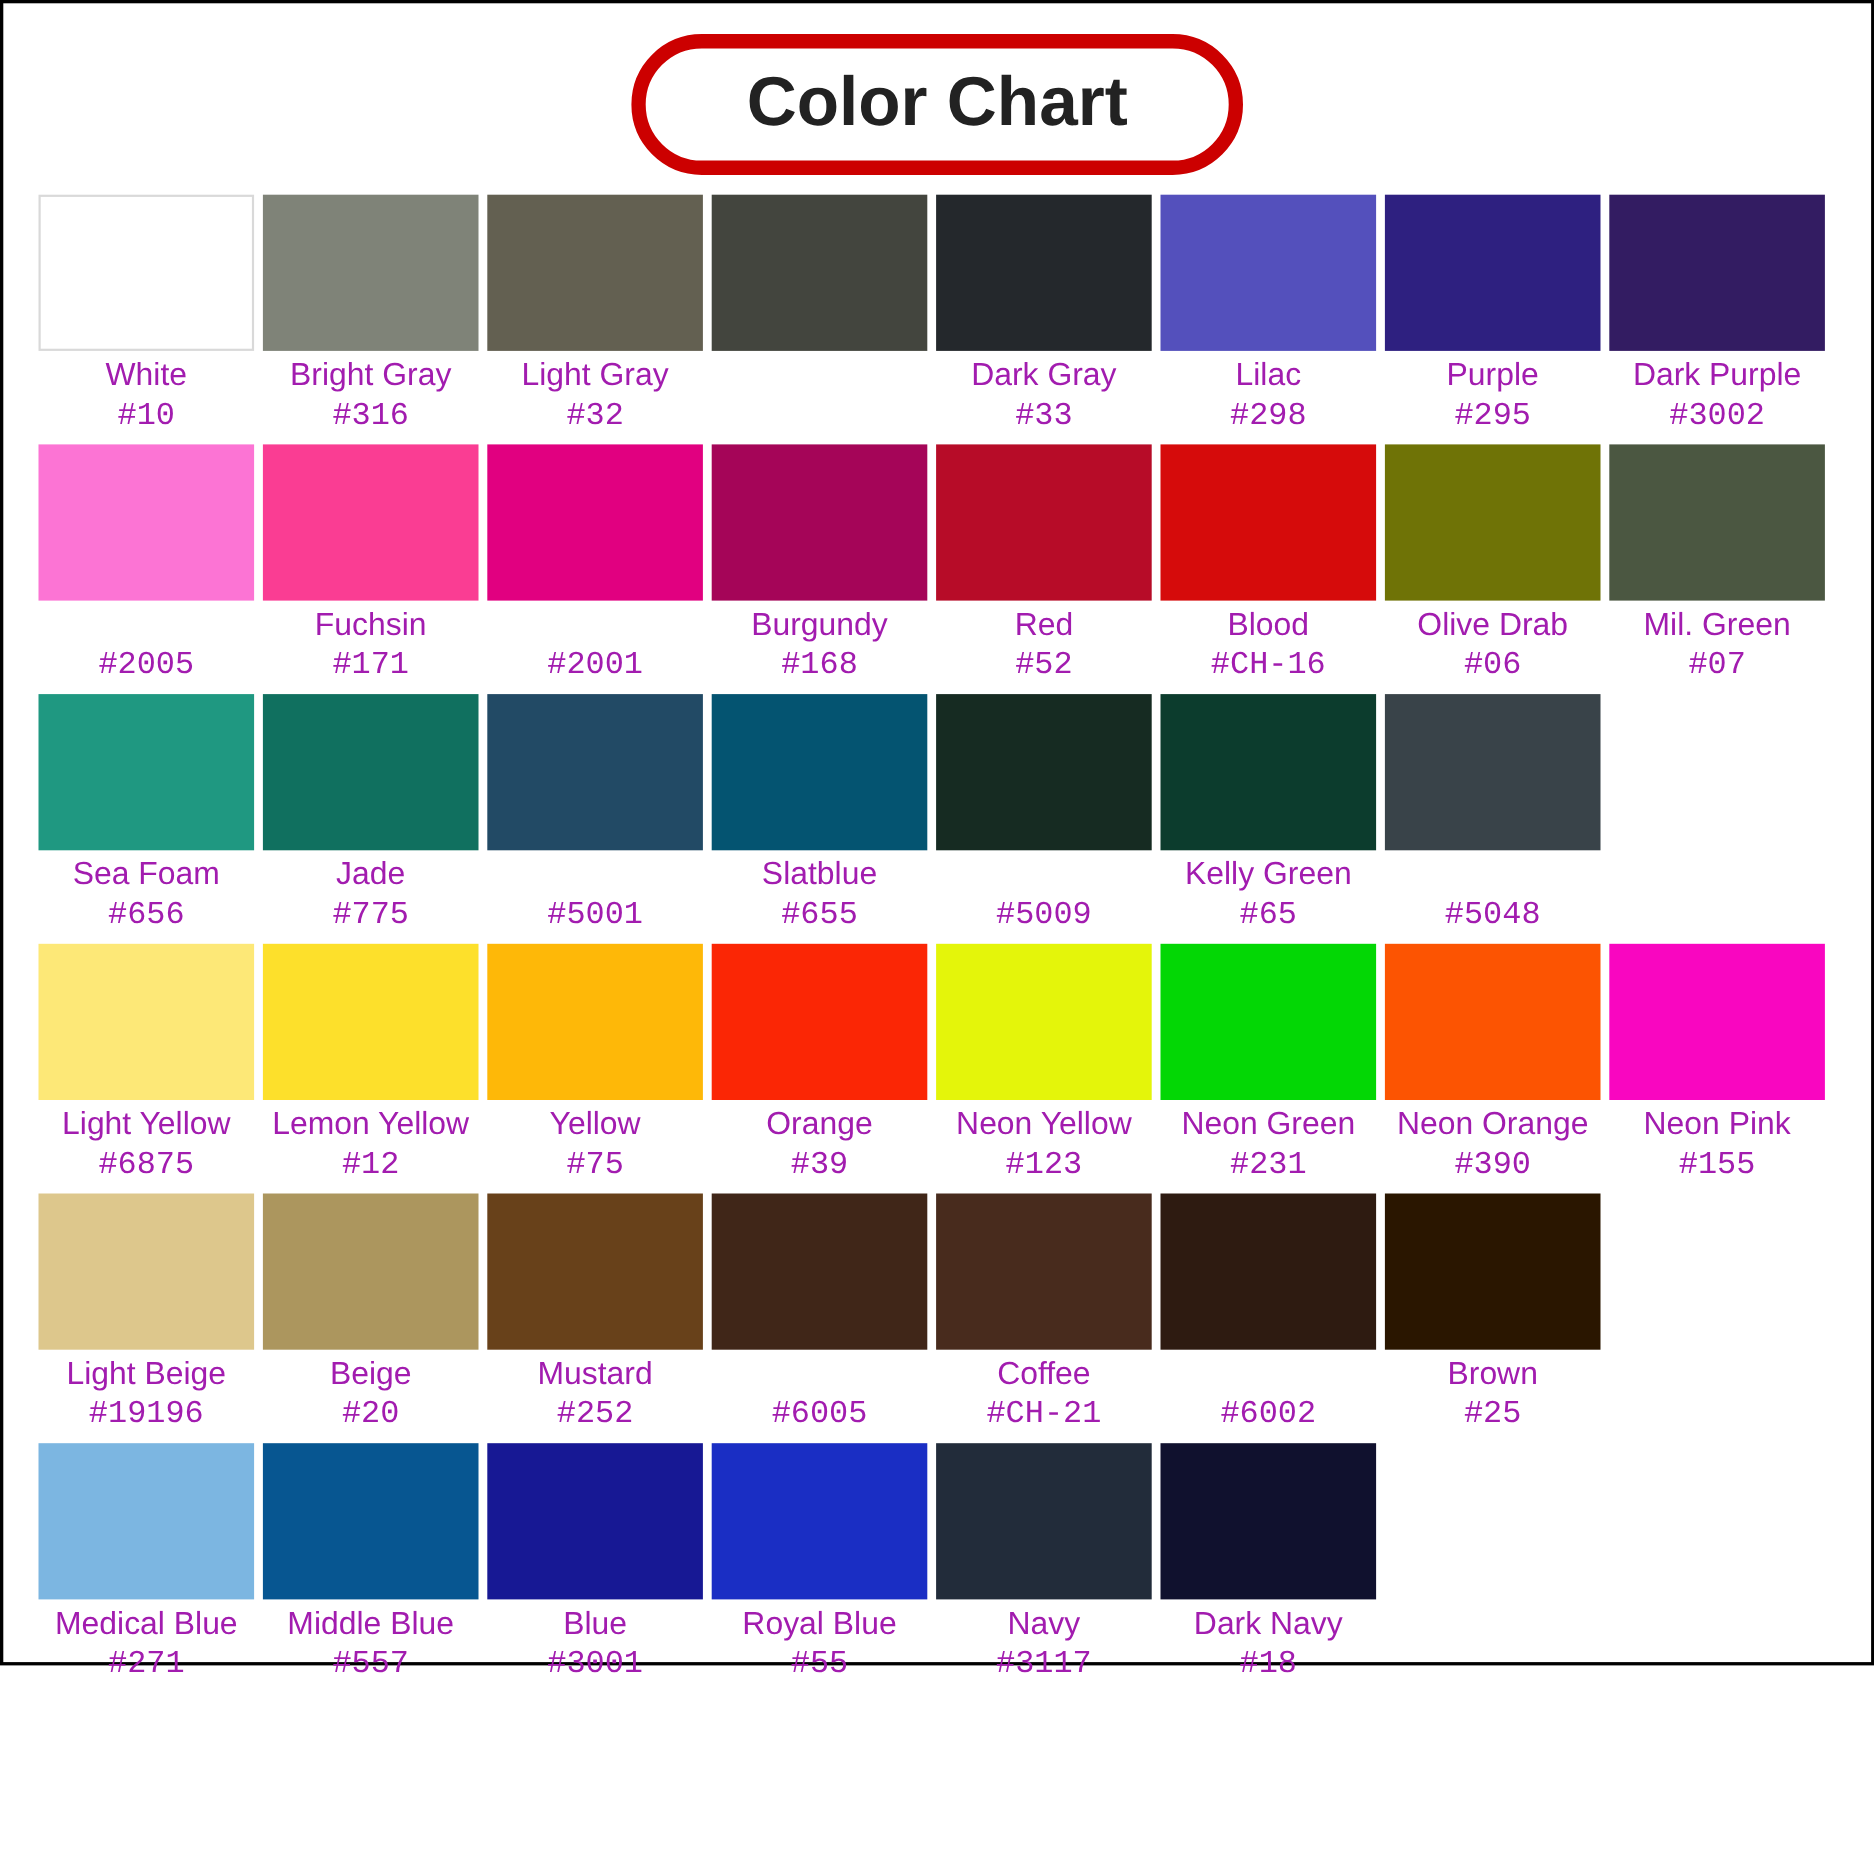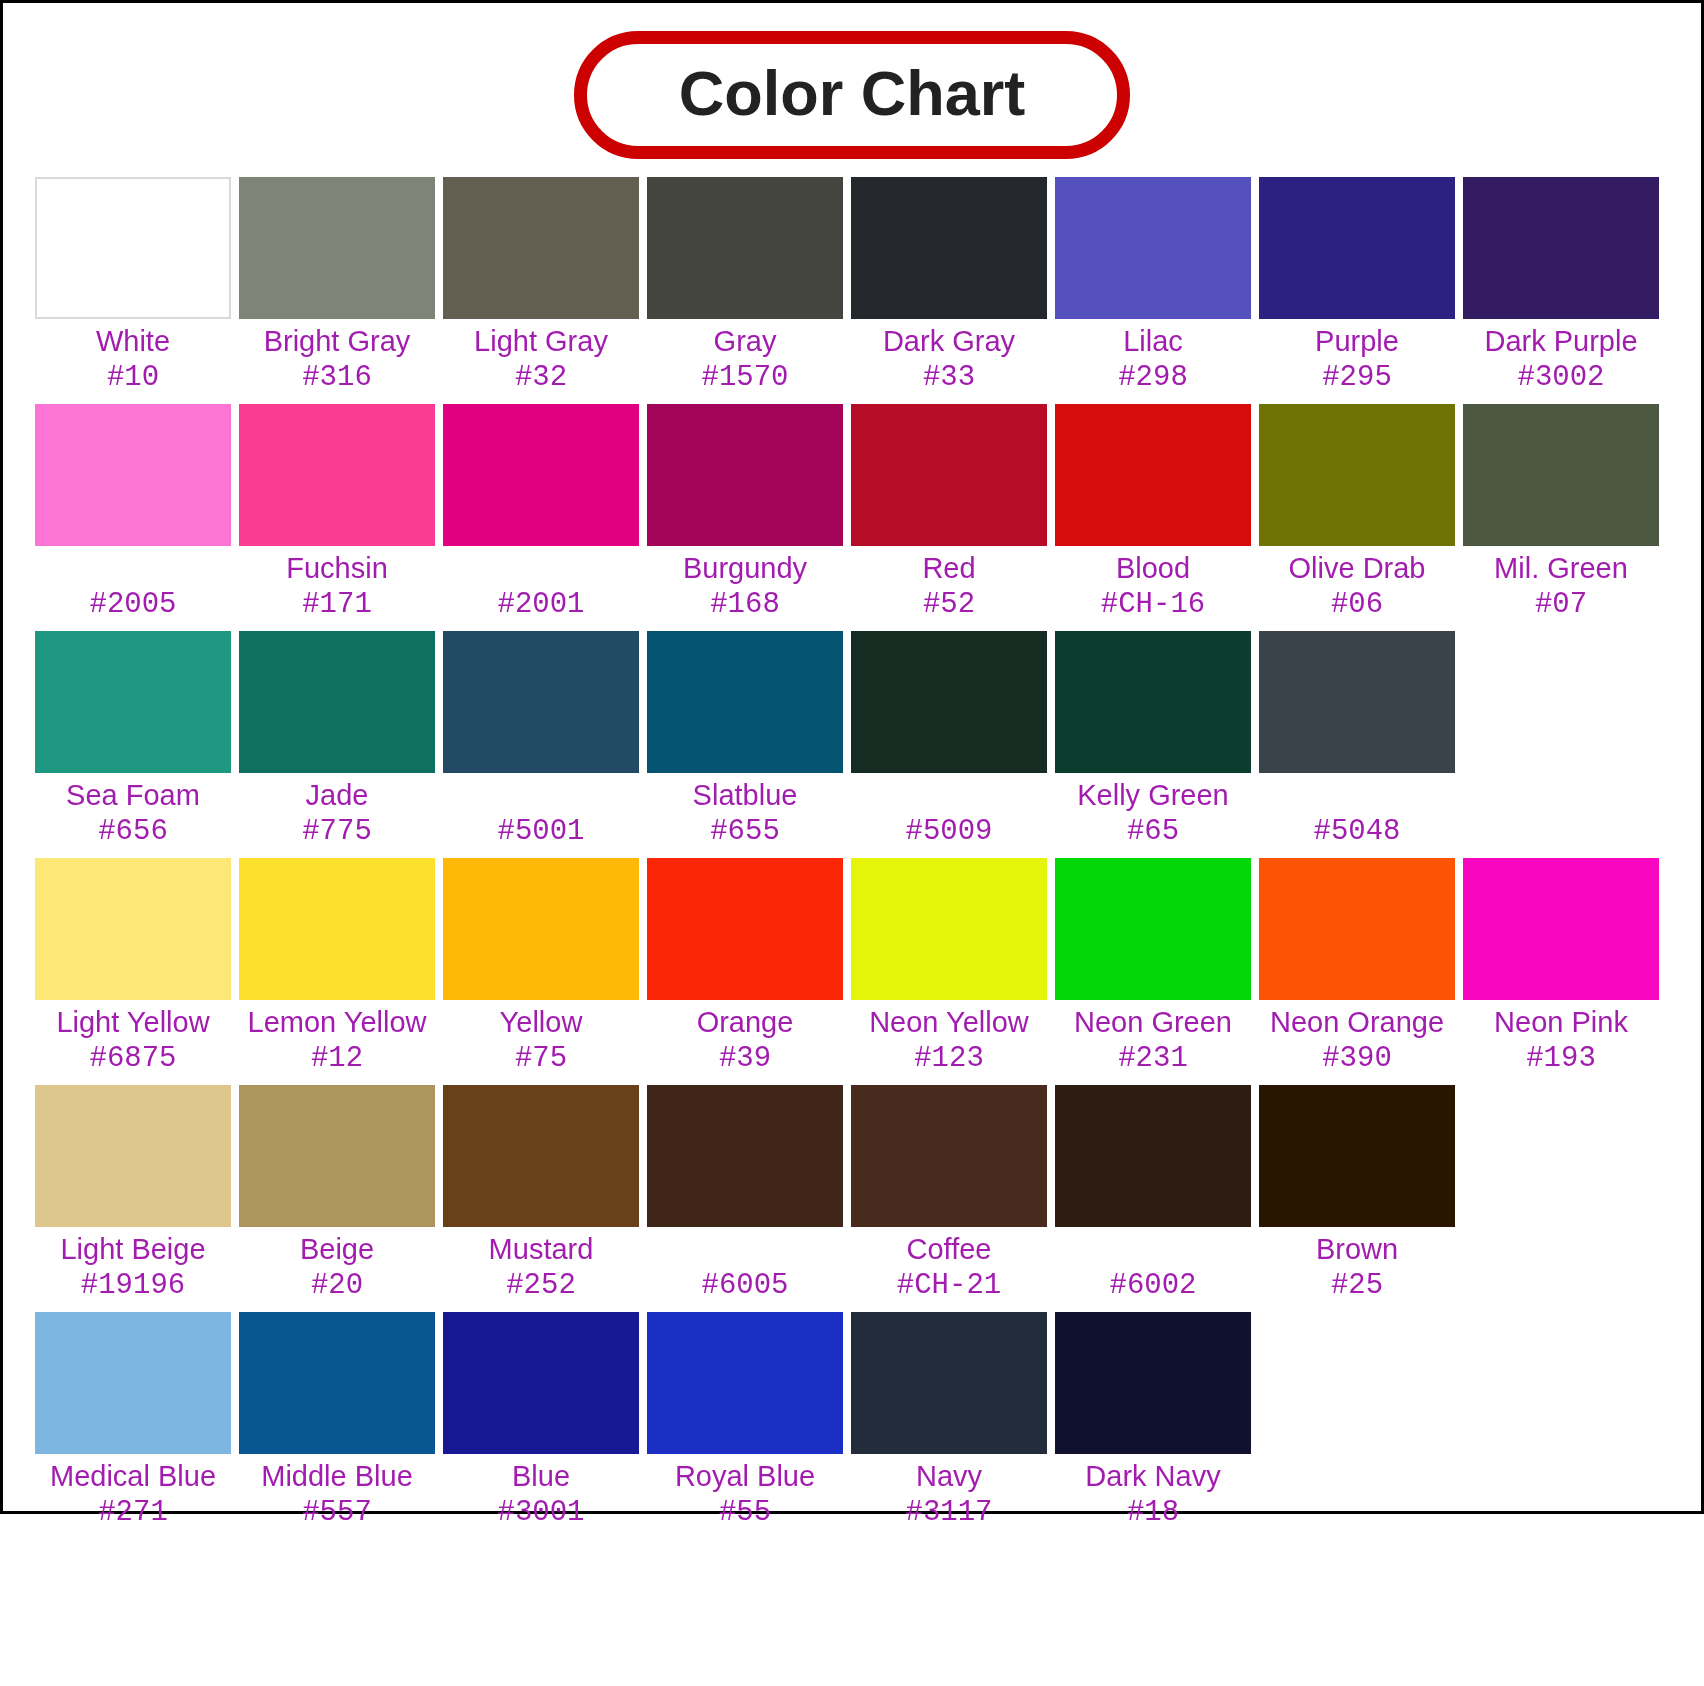--- a/index.html
+++ b/index.html
@@ -116,10 +116,6 @@
         </div>
         <div class="cell">
           <div class="chip" style="background: rgb(67, 69, 62);"></div>
-          <div class="caption">
-            <span class="nm">Gray</span>
-            <span class="cd">#1570</span>
-          </div>
         </div>
         <div class="cell">
           <div class="chip" style="background: rgb(36, 40, 44);"></div>

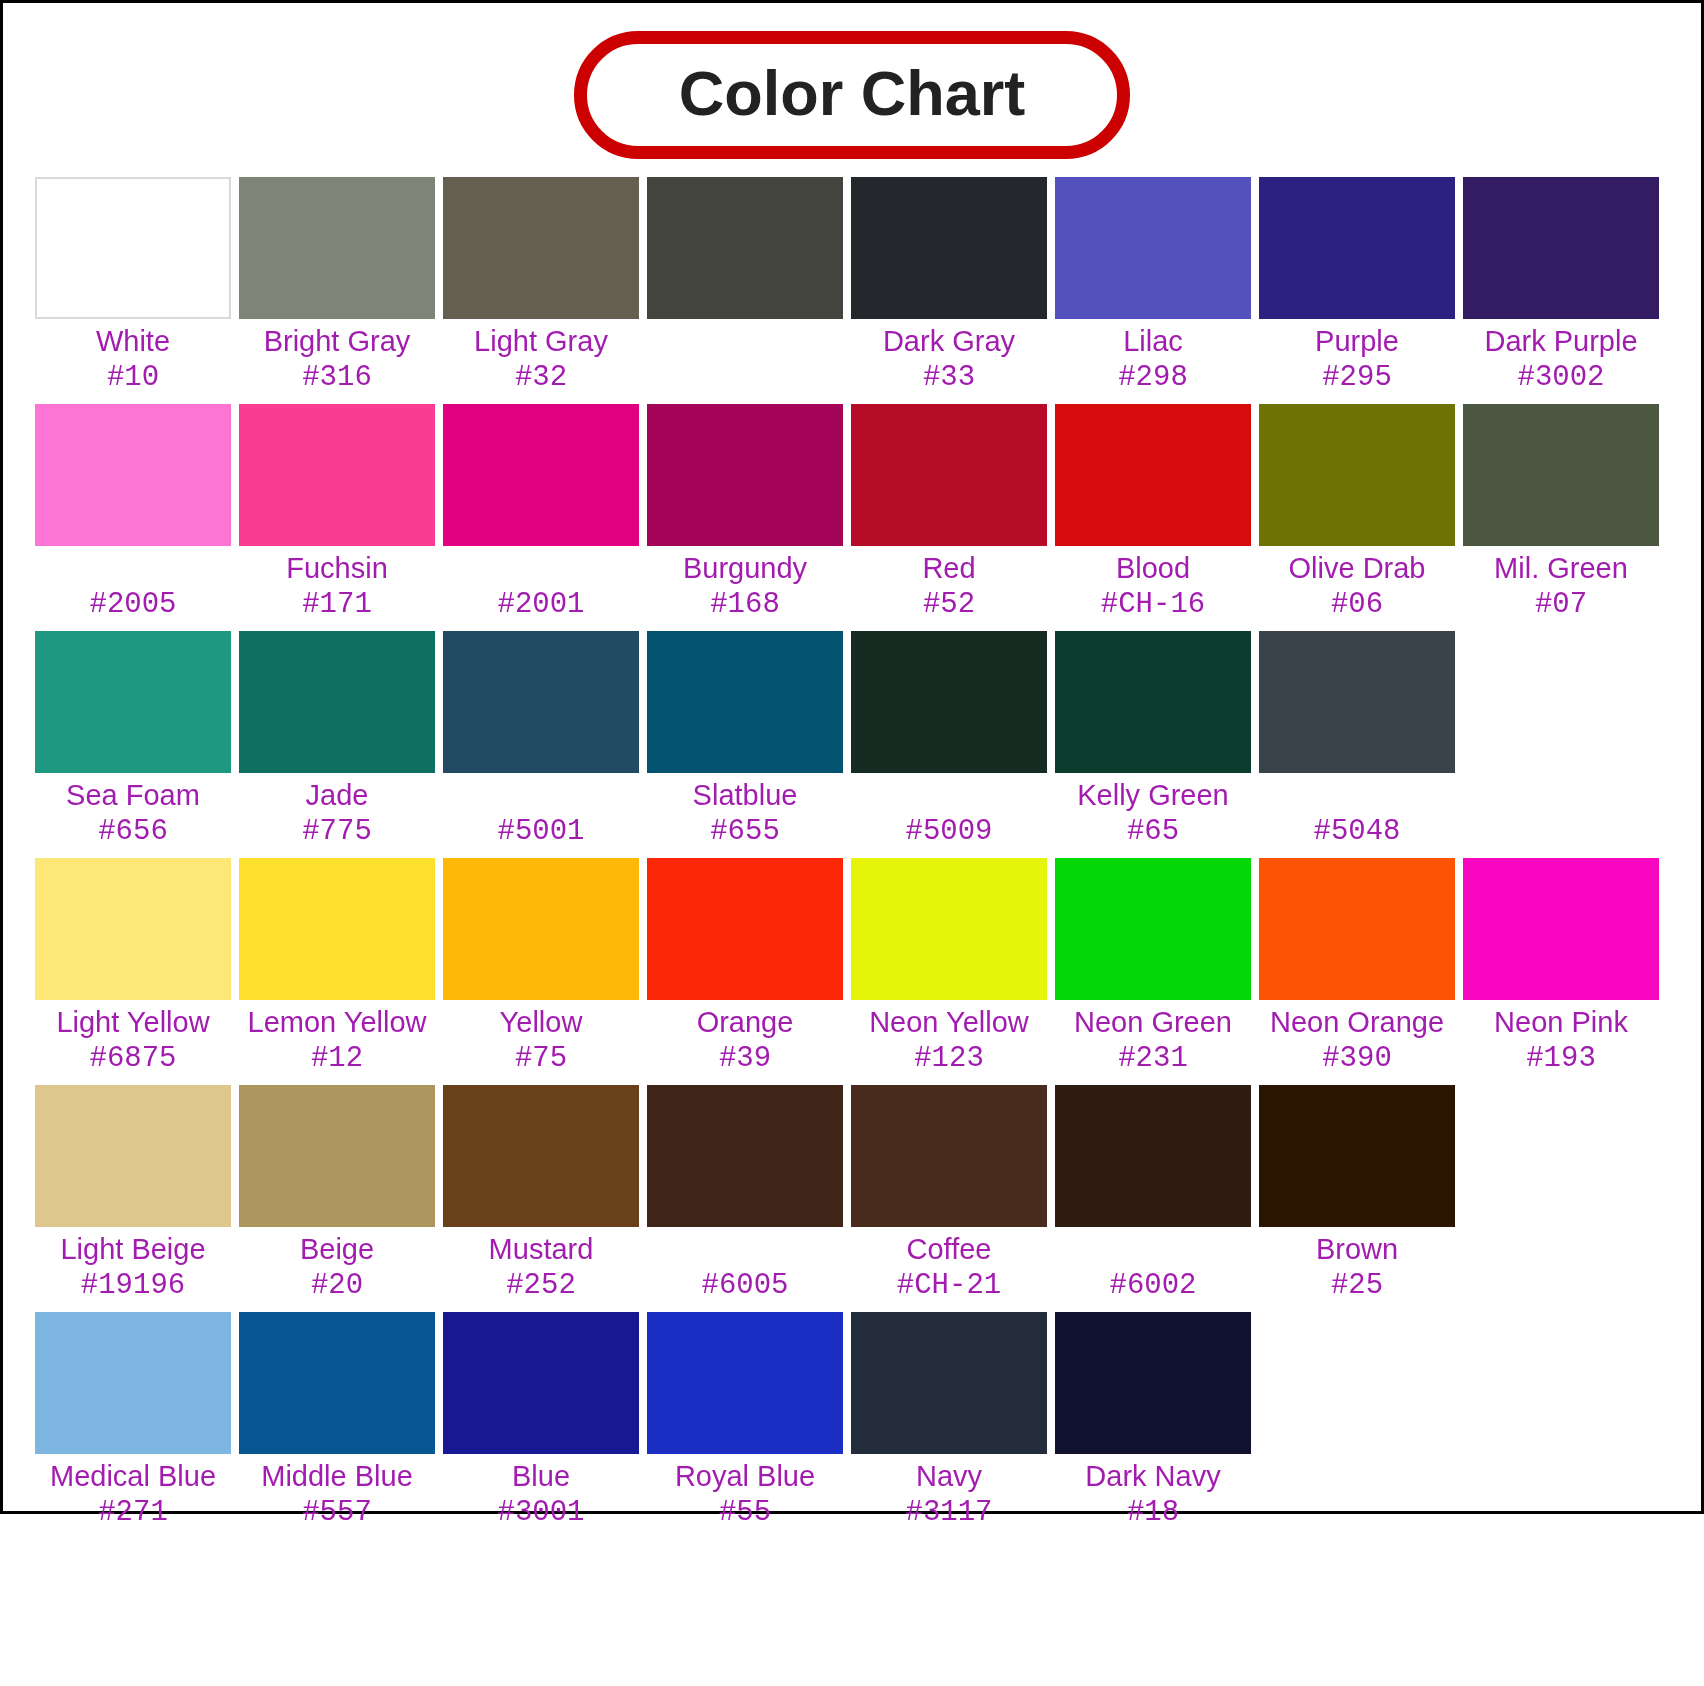--- a/index.html
+++ b/index.html
@@ -309,7 +309,7 @@
           <div class="chip" style="background: rgb(249, 6, 192);"></div>
           <div class="caption">
             <span class="nm">Neon Pink</span>
-            <span class="cd">#193</span>
+            <span class="cd">#155</span>
           </div>
         </div>
       </div>

